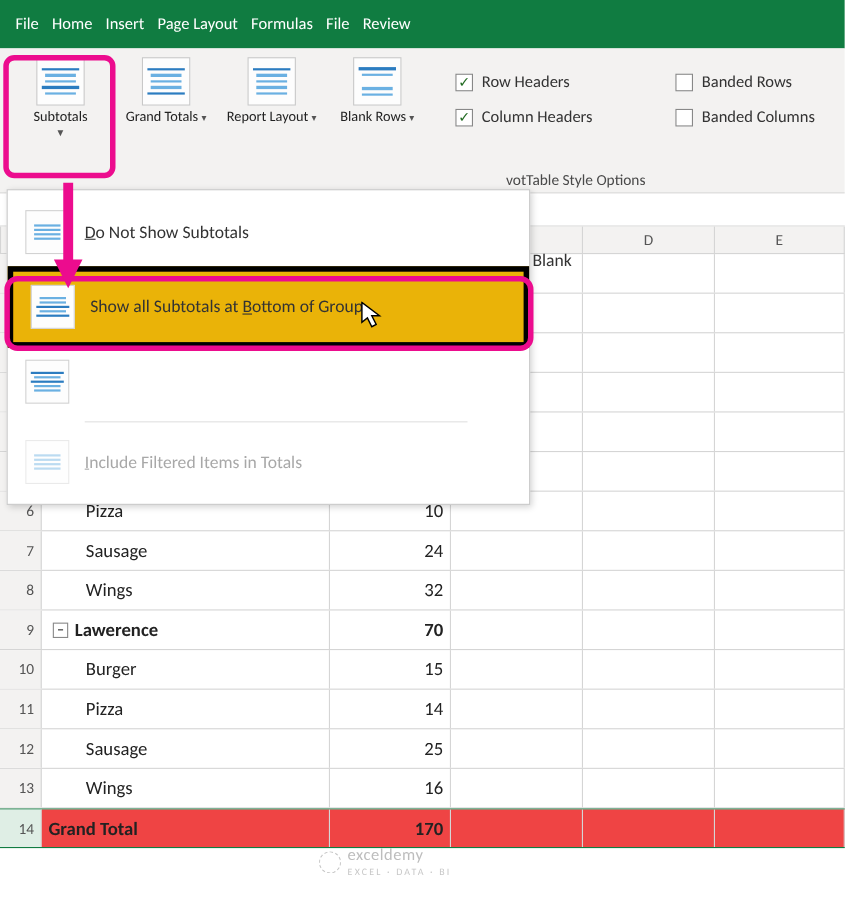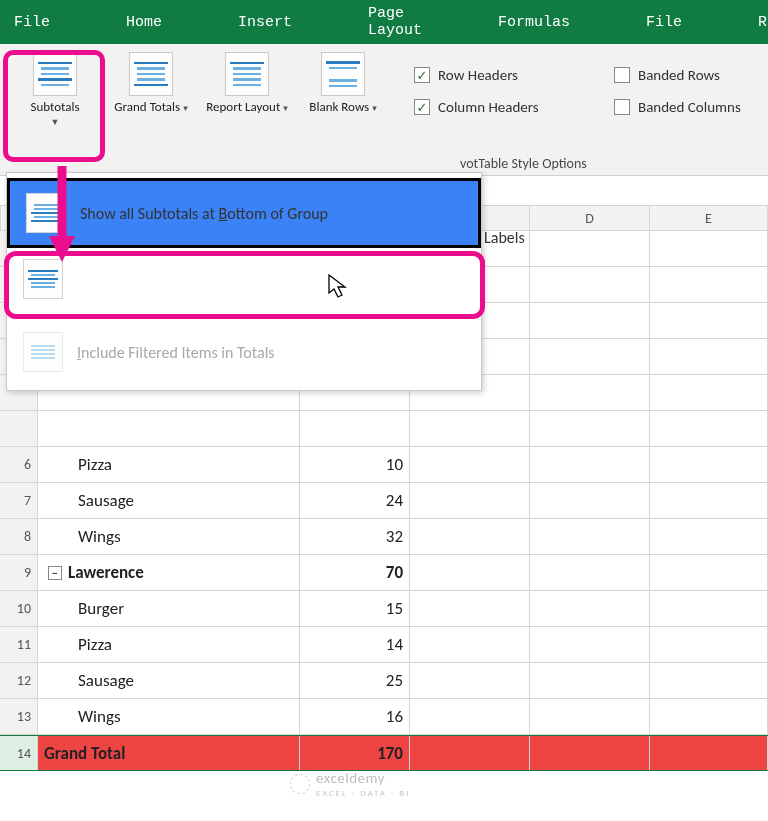--- a/index.html
+++ b/index.html
@@ -21,9 +21,8 @@
   }
   .ribbon-tab {
     display: flex; align-items: center; justify-content: center;
-    padding: 0 38px;
+    padding: 0 6px;
     font-size: 15px;
-    font-family: Liberation Mono, monospace;
   }
   .ribbon-tab:first-child { padding-left: 14px; }
   .ribbon-panel {

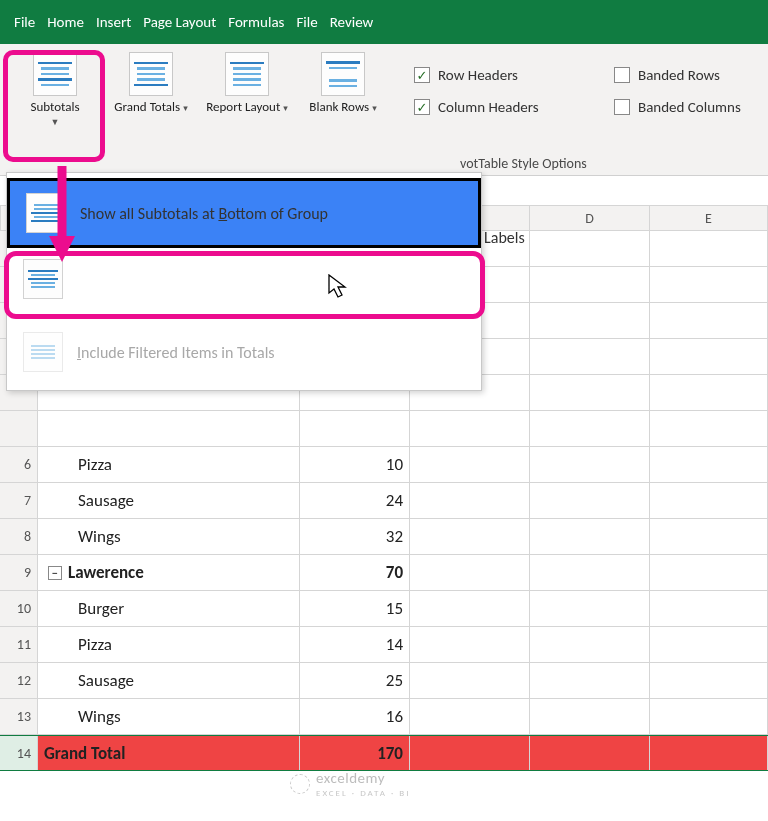--- a/index.html
+++ b/index.html
@@ -432,6 +432,15 @@
 </div>
 
 <div class="dropdown">
+  <div class="dd-item">
+    <div class="dd-icon">
+        <div class="ln"></div>
+        <div class="ln"></div>
+        <div class="ln"></div>
+        <div class="ln"></div>
+      </div>
+    <span><span class="underline">D</span><span>o Not Show Subtotals</span></span>
+  </div>
   <div class="dd-item hover">
     <div class="dd-icon">
         <div class="ln"></div>

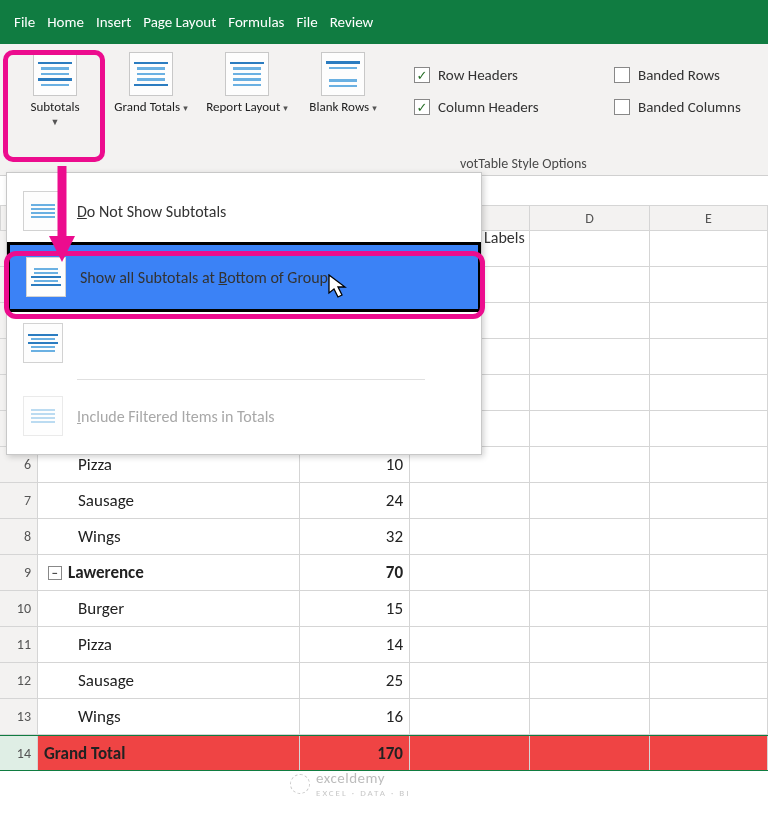--- a/index.html
+++ b/index.html
@@ -295,7 +295,7 @@
 
 <div class="hl-subtotals"></div>
 
-<div class="partial-label">Labels</div>
+<div class="partial-label">Blank</div>
 
 <div class="grid">
   <div class="colhdr">

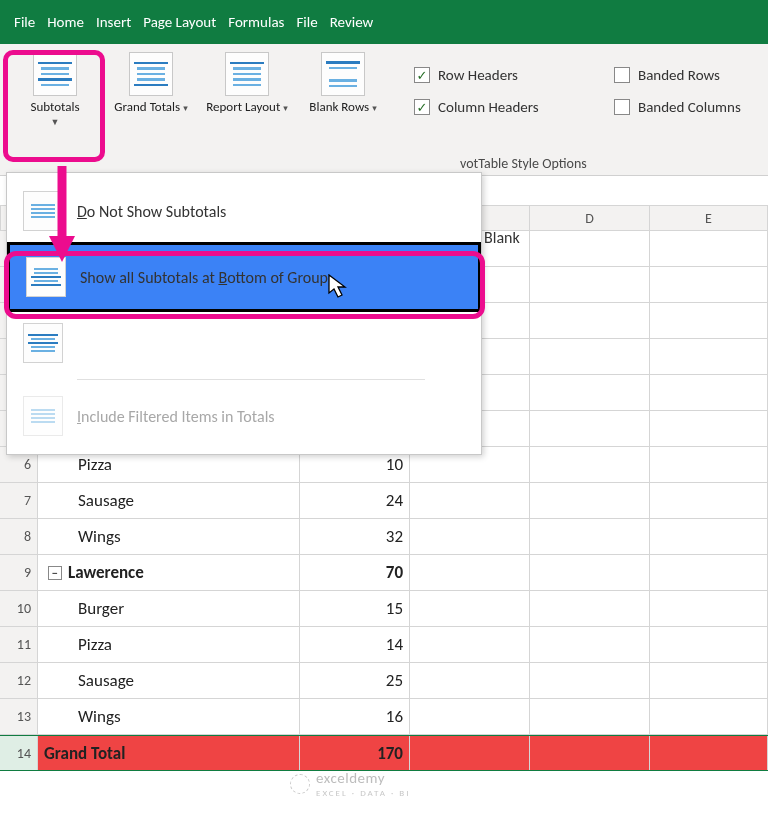--- a/index.html
+++ b/index.html
@@ -106,8 +106,8 @@
     color: #333;
   }
   .dd-item.hover {
-    background: #3b82f6;
-    border: 3px solid #000000;
+    background: #eab308;
+    border: 5px solid #000000;
     margin: -1px 0;
   }
   .dd-item.disabled { color: #a8a8a8; }

